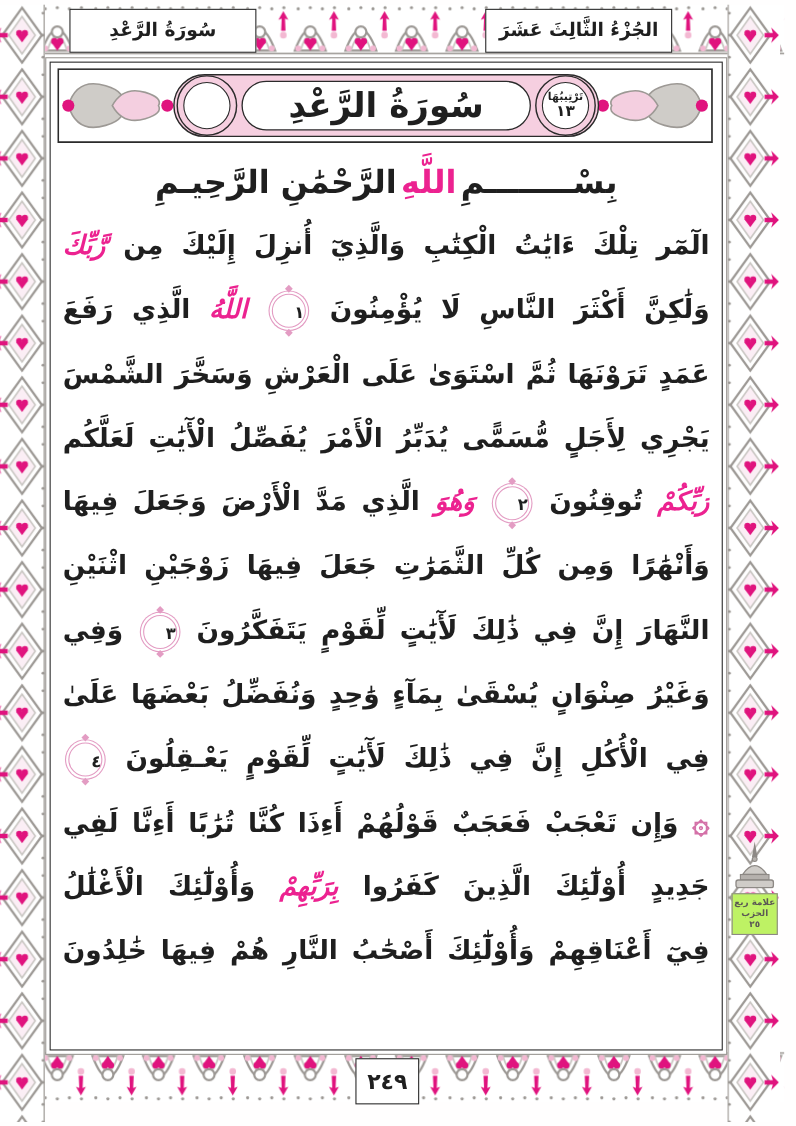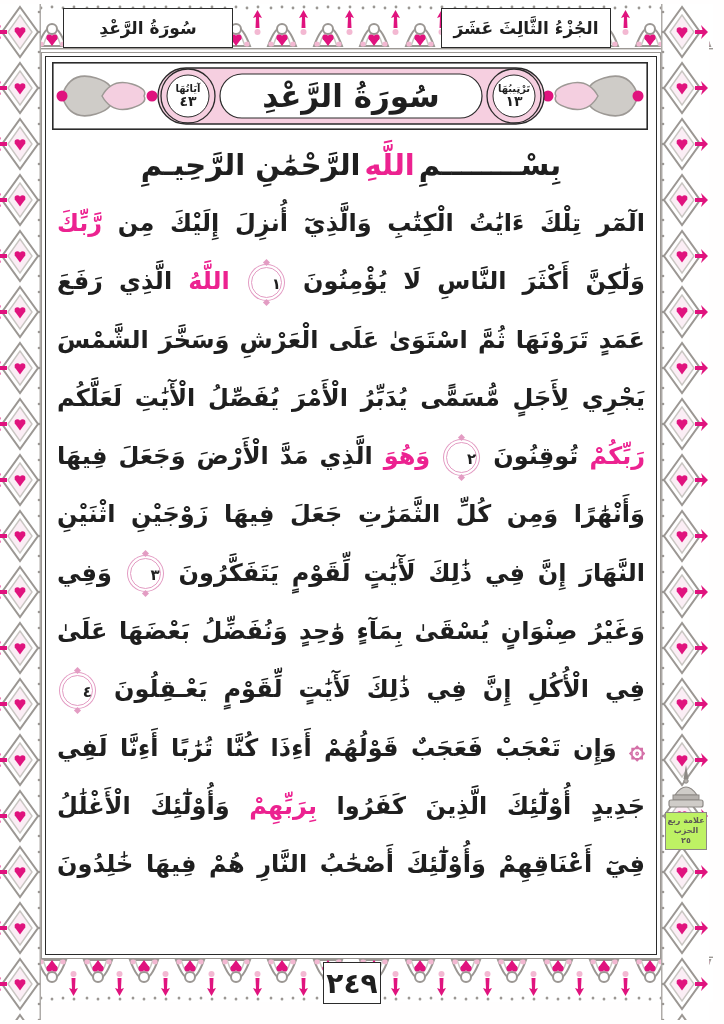--- a/index.html
+++ b/index.html
@@ -221,10 +221,6 @@
       <circle cx="462" cy="34" r="21" fill="#fff" stroke="#2b2b2b" stroke-width="1"></circle>
     </svg>
     <div class="title-text">سُورَةُ الرَّعْدِ</div>
-    <div class="medallion-text medallion-ayat">
-      <span class="mlabel">آيَاتُهَا</span>
-      <span class="mvalue">٤٣</span>
-    </div>
     <div class="medallion-text medallion-order">
       <span class="mlabel">تَرْتِيبُهَا</span>
       <span class="mvalue">١٣</span>

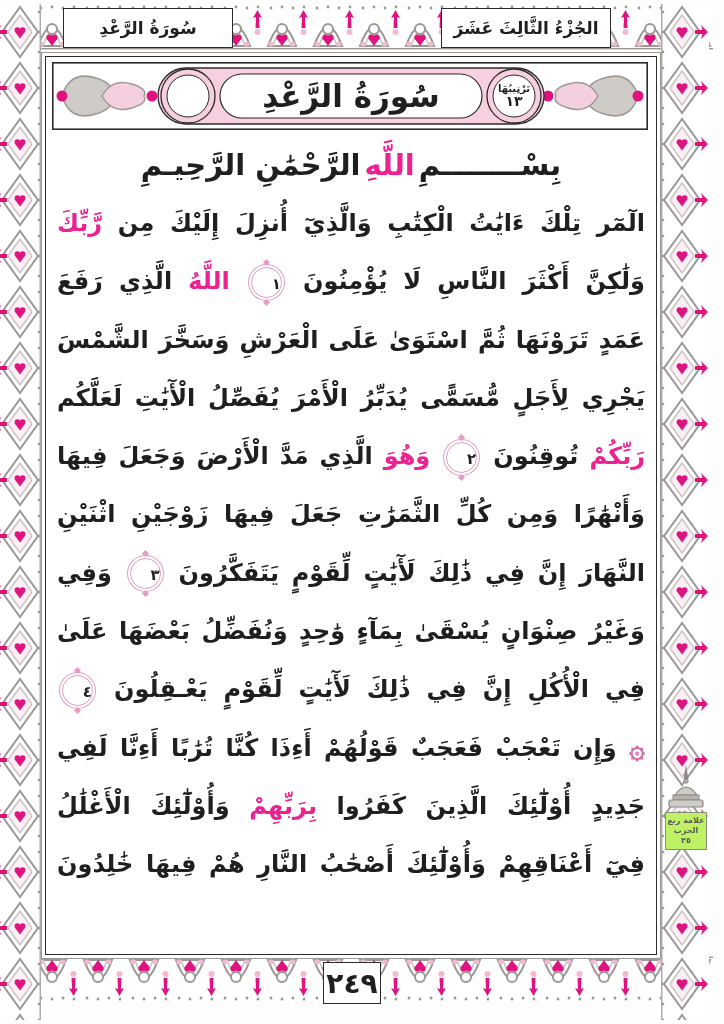--- a/index.html
+++ b/index.html
@@ -70,7 +70,7 @@
     text-align:justify;text-align-last:justify;direction:rtl;
     white-space:normal;overflow:hidden;
   }
-  .qline .pink{color:var(--pink-word);}
+  .qline .pink{color:var(--pink-word);font-style:italic;}
   .hizb{color:#d471a8;font-size:27px;vertical-align:middle;}
 
   .vmark{

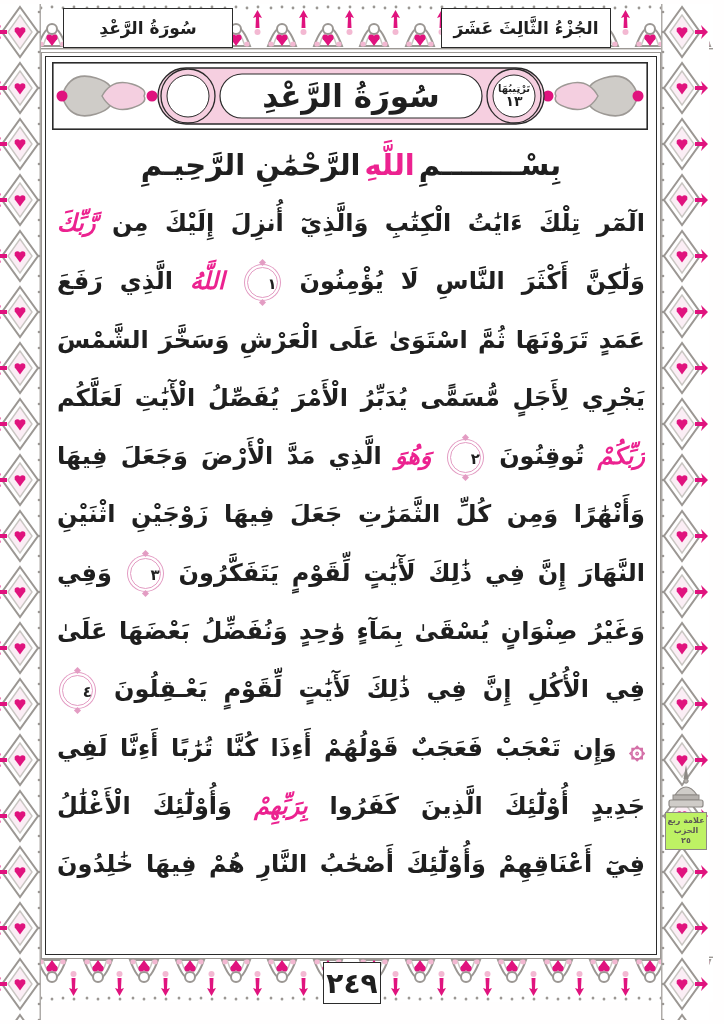--- a/index.html
+++ b/index.html
@@ -91,7 +91,7 @@
     position:absolute;left:334px;top:962px;width:56px;height:40px;
     background:#fff;border:1.6px solid #2b2b2b;z-index:6;
     display:flex;align-items:center;justify-content:center;
-    font-size:28px;font-weight:bold;
+    font-size:20px;font-weight:bold;
   }
 
   .margin-marker{

